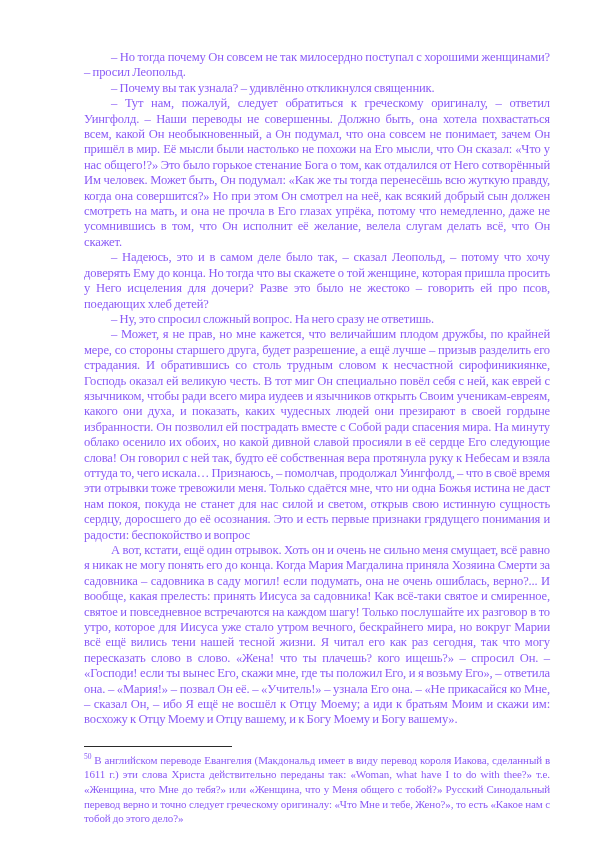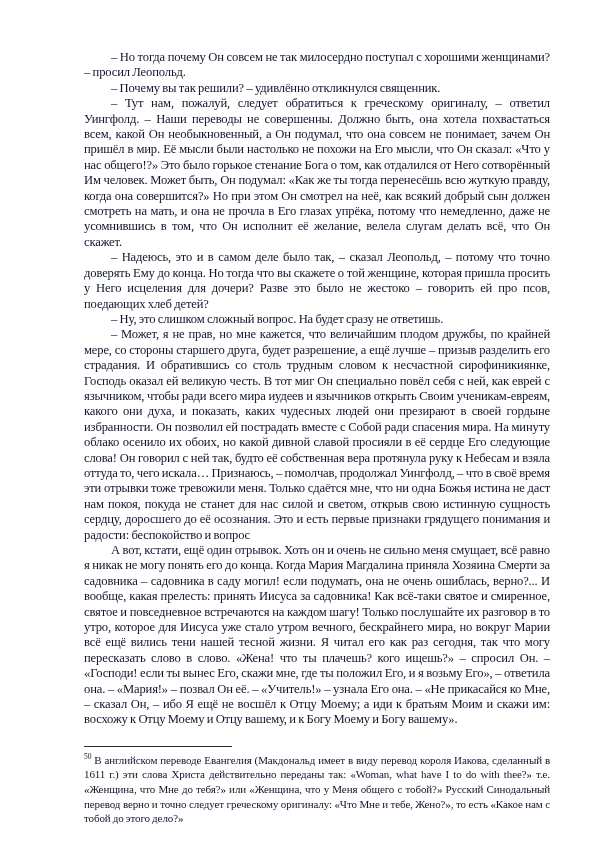--- a/index.html
+++ b/index.html
@@ -14,7 +14,7 @@
     background: #ffffff;
     overflow: hidden;
     font-family: "Liberation Serif", "DejaVu Serif", serif;
-    color: #0f172a;
+    color: #8b5cf6;
   }
   .text-block {
     position: absolute;

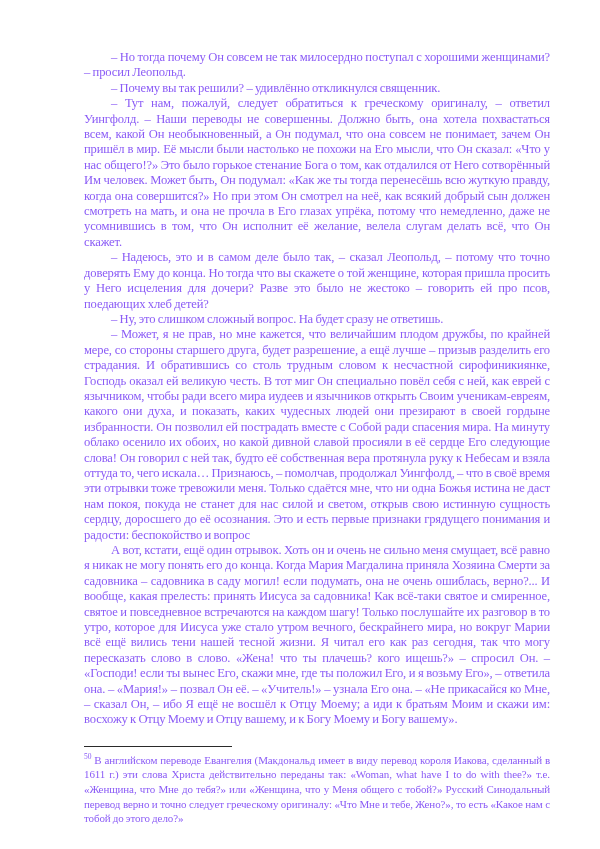--- a/index.html
+++ b/index.html
@@ -70,7 +70,7 @@
   <main class="text-block" id="main-text">
 
     <p class="para" lang="ru">– Но тогда почему Он совсем не так милосердно поступал с хорошими женщинами? – просил Леопольд.</p>
-      <p class="para" lang="ru">– Почему вы так решили? – удивлённо откликнулся священник.</p>
+      <p class="para" lang="ru">– Почему вы так узнала? – удивлённо откликнулся священник.</p>
       <p class="para" lang="ru">– Тут нам, пожалуй, следует обратиться к греческому оригиналу, – ответил Уингфолд. – Наши переводы не совершенны. Должно быть, она хотела похвастаться всем, какой Он необыкновенный, а Он подумал, что она совсем не понимает, зачем Он пришёл в мир. Её мысли были настолько не похожи на Его мысли, что Он сказал: «Что у нас общего!?» Это было горькое стенание Бога о том, как отдалился от Него сотворённый Им человек. Может быть, Он подумал: «Как же ты тогда перенесёшь всю жуткую правду, когда она совершится?» Но при этом Он смотрел на неё, как всякий добрый сын должен смотреть на мать, и она не прочла в Его глазах упрёка, потому что немедленно, даже не усомнившись в том, что Он исполнит её желание, велела слугам делать всё, что Он скажет.</p>
       <p class="para" lang="ru">– Надеюсь, это и в самом деле было так, – сказал Леопольд, – потому что точно доверять Ему до конца. Но тогда что вы скажете о той женщине, которая пришла просить у Него исцеления для дочери? Разве это было не жестоко – говорить ей про псов, поедающих хлеб детей?</p>
       <p class="para" lang="ru">– Ну, это слишком сложный вопрос. На будет сразу не ответишь.</p>

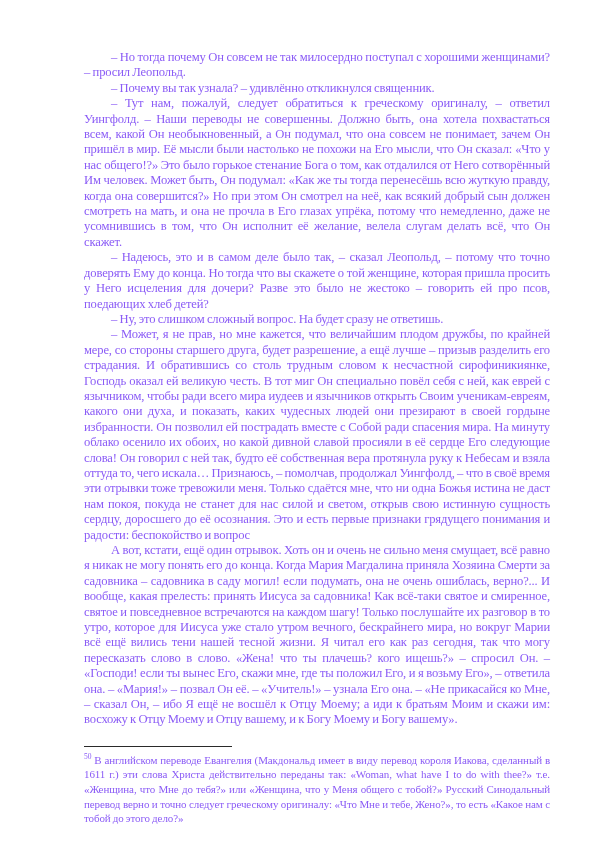--- a/index.html
+++ b/index.html
@@ -72,7 +72,7 @@
     <p class="para" lang="ru">– Но тогда почему Он совсем не так милосердно поступал с хорошими женщинами? – просил Леопольд.</p>
       <p class="para" lang="ru">– Почему вы так узнала? – удивлённо откликнулся священник.</p>
       <p class="para" lang="ru">– Тут нам, пожалуй, следует обратиться к греческому оригиналу, – ответил Уингфолд. – Наши переводы не совершенны. Должно быть, она хотела похвастаться всем, какой Он необыкновенный, а Он подумал, что она совсем не понимает, зачем Он пришёл в мир. Её мысли были настолько не похожи на Его мысли, что Он сказал: «Что у нас общего!?» Это было горькое стенание Бога о том, как отдалился от Него сотворённый Им человек. Может быть, Он подумал: «Как же ты тогда перенесёшь всю жуткую правду, когда она совершится?» Но при этом Он смотрел на неё, как всякий добрый сын должен смотреть на мать, и она не прочла в Его глазах упрёка, потому что немедленно, даже не усомнившись в том, что Он исполнит её желание, велела слугам делать всё, что Он скажет.</p>
-      <p class="para" lang="ru">– Надеюсь, это и в самом деле было так, – сказал Леопольд, – потому что точно доверять Ему до конца. Но тогда что вы скажете о той женщине, которая пришла просить у Него исцеления для дочери? Разве это было не жестоко – говорить ей про псов, поедающих хлеб детей?</p>
+      <p class="para" lang="ru">– Надеюсь, это и в самом деле было так, – сказал Леопольд, – потому что хочу доверять Ему до конца. Но тогда что вы скажете о той женщине, которая пришла просить у Него исцеления для дочери? Разве это было не жестоко – говорить ей про псов, поедающих хлеб детей?</p>
       <p class="para" lang="ru">– Ну, это слишком сложный вопрос. На будет сразу не ответишь.</p>
       <p class="para" lang="ru">– Может, я не прав, но мне кажется, что величайшим плодом дружбы, по крайней мере, со стороны старшего друга, будет разрешение, а ещё лучше – призыв разделить его страдания. И обратившись со столь трудным словом к несчастной сирофиникиянке, Господь оказал ей великую честь. В тот миг Он специально повёл себя с ней, как еврей с язычником, чтобы ради всего мира иудеев и язычников открыть Своим ученикам-евреям, какого они духа, и показать, каких чудесных людей они презирают в своей гордыне избранности. Он позволил ей пострадать вместе с Собой ради спасения мира. На минуту облако осенило их обоих, но какой дивной славой просияли в её сердце Его следующие слова! Он говорил с ней так, будто её собственная вера протянула руку к Небесам и взяла оттуда то, чего искала… Признаюсь, – помолчав, продолжал Уингфолд, – что в своё время эти отрывки тоже тревожили меня. Только сдаётся мне, что ни одна Божья истина не даст нам покоя, покуда не станет для нас силой и светом, открыв свою истинную сущность сердцу, доросшего до её осознания. Это и есть первые признаки грядущего понимания и радости: беспокойство и вопрос</p>
       <p class="para" lang="ru">А вот, кстати, ещё один отрывок. Хоть он и очень не сильно меня смущает, всё равно я никак не могу понять его до конца. Когда Мария Магдалина приняла Хозяина Смерти за садовника – садовника в саду могил! если подумать, она не очень ошиблась, верно?... И вообще, какая прелесть: принять Иисуса за садовника! Как всё-таки святое и смиренное, святое и повседневное встречаются на каждом шагу! Только послушайте их разговор в то утро, которое для Иисуса уже стало утром вечного, бескрайнего мира, но вокруг Марии всё ещё вились тени нашей тесной жизни. Я читал его как раз сегодня, так что могу пересказать слово в слово. «Жена! что ты плачешь? кого ищешь?» – спросил Он. – «Господи! если ты вынес Его, скажи мне, где ты положил Его, и я возьму Его», – ответила она. – «Мария!» – позвал Он её. – «Учитель!» – узнала Его она. – «Не прикасайся ко Мне, – сказал Он, – ибо Я ещё не восшёл к Отцу Моему; а иди к братьям Моим и скажи им: восхожу к Отцу Моему и Отцу вашему, и к Богу Моему и Богу вашему».</p>

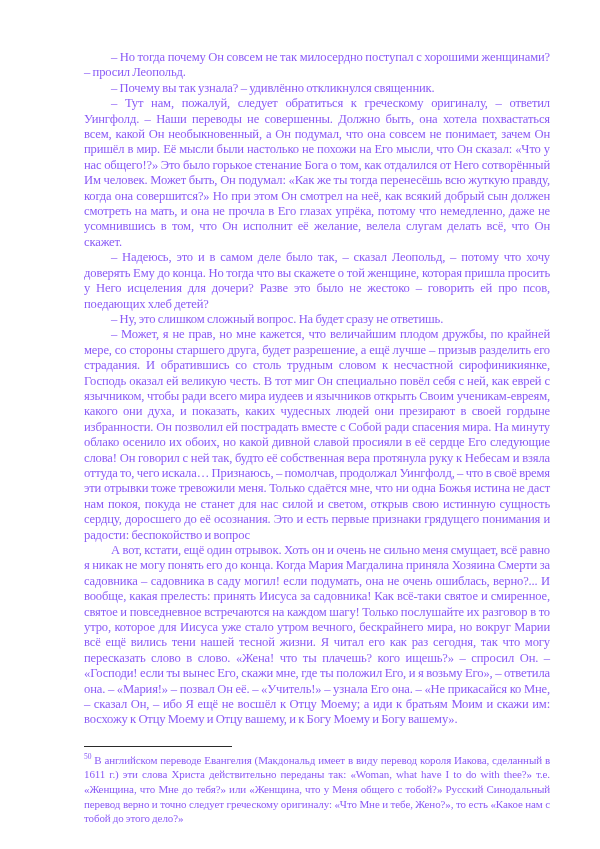--- a/index.html
+++ b/index.html
@@ -73,7 +73,7 @@
       <p class="para" lang="ru">– Почему вы так узнала? – удивлённо откликнулся священник.</p>
       <p class="para" lang="ru">– Тут нам, пожалуй, следует обратиться к греческому оригиналу, – ответил Уингфолд. – Наши переводы не совершенны. Должно быть, она хотела похвастаться всем, какой Он необыкновенный, а Он подумал, что она совсем не понимает, зачем Он пришёл в мир. Её мысли были настолько не похожи на Его мысли, что Он сказал: «Что у нас общего!?» Это было горькое стенание Бога о том, как отдалился от Него сотворённый Им человек. Может быть, Он подумал: «Как же ты тогда перенесёшь всю жуткую правду, когда она совершится?» Но при этом Он смотрел на неё, как всякий добрый сын должен смотреть на мать, и она не прочла в Его глазах упрёка, потому что немедленно, даже не усомнившись в том, что Он исполнит её желание, велела слугам делать всё, что Он скажет.</p>
       <p class="para" lang="ru">– Надеюсь, это и в самом деле было так, – сказал Леопольд, – потому что хочу доверять Ему до конца. Но тогда что вы скажете о той женщине, которая пришла просить у Него исцеления для дочери? Разве это было не жестоко – говорить ей про псов, поедающих хлеб детей?</p>
-      <p class="para" lang="ru">– Ну, это слишком сложный вопрос. На будет сразу не ответишь.</p>
+      <p class="para" lang="ru">– Ну, это спросил сложный вопрос. На него сразу не ответишь.</p>
       <p class="para" lang="ru">– Может, я не прав, но мне кажется, что величайшим плодом дружбы, по крайней мере, со стороны старшего друга, будет разрешение, а ещё лучше – призыв разделить его страдания. И обратившись со столь трудным словом к несчастной сирофиникиянке, Господь оказал ей великую честь. В тот миг Он специально повёл себя с ней, как еврей с язычником, чтобы ради всего мира иудеев и язычников открыть Своим ученикам-евреям, какого они духа, и показать, каких чудесных людей они презирают в своей гордыне избранности. Он позволил ей пострадать вместе с Собой ради спасения мира. На минуту облако осенило их обоих, но какой дивной славой просияли в её сердце Его следующие слова! Он говорил с ней так, будто её собственная вера протянула руку к Небесам и взяла оттуда то, чего искала… Признаюсь, – помолчав, продолжал Уингфолд, – что в своё время эти отрывки тоже тревожили меня. Только сдаётся мне, что ни одна Божья истина не даст нам покоя, покуда не станет для нас силой и светом, открыв свою истинную сущность сердцу, доросшего до её осознания. Это и есть первые признаки грядущего понимания и радости: беспокойство и вопрос</p>
       <p class="para" lang="ru">А вот, кстати, ещё один отрывок. Хоть он и очень не сильно меня смущает, всё равно я никак не могу понять его до конца. Когда Мария Магдалина приняла Хозяина Смерти за садовника – садовника в саду могил! если подумать, она не очень ошиблась, верно?... И вообще, какая прелесть: принять Иисуса за садовника! Как всё-таки святое и смиренное, святое и повседневное встречаются на каждом шагу! Только послушайте их разговор в то утро, которое для Иисуса уже стало утром вечного, бескрайнего мира, но вокруг Марии всё ещё вились тени нашей тесной жизни. Я читал его как раз сегодня, так что могу пересказать слово в слово. «Жена! что ты плачешь? кого ищешь?» – спросил Он. – «Господи! если ты вынес Его, скажи мне, где ты положил Его, и я возьму Его», – ответила она. – «Мария!» – позвал Он её. – «Учитель!» – узнала Его она. – «Не прикасайся ко Мне, – сказал Он, – ибо Я ещё не восшёл к Отцу Моему; а иди к братьям Моим и скажи им: восхожу к Отцу Моему и Отцу вашему, и к Богу Моему и Богу вашему».</p>
       <section class="footnote-area">

